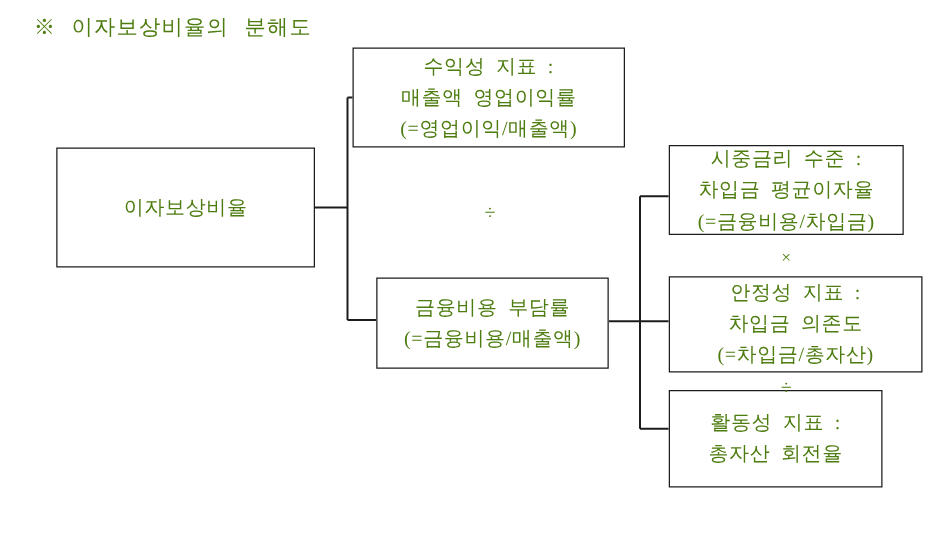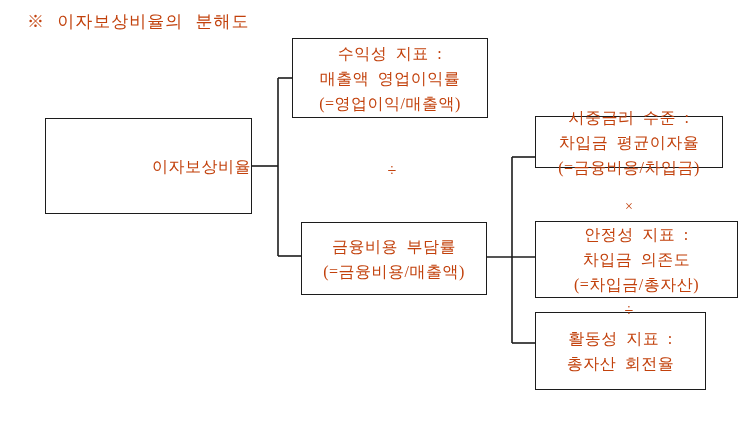--- a/index.html
+++ b/index.html
@@ -13,7 +13,7 @@
     height: 427px;
     background: #ffffff;
     font-family: "Liberation Serif", "DejaVu Serif", serif;
-    color: #c2410c;
+    color: #4d7c0f;
     overflow: hidden;
   }
   .title {

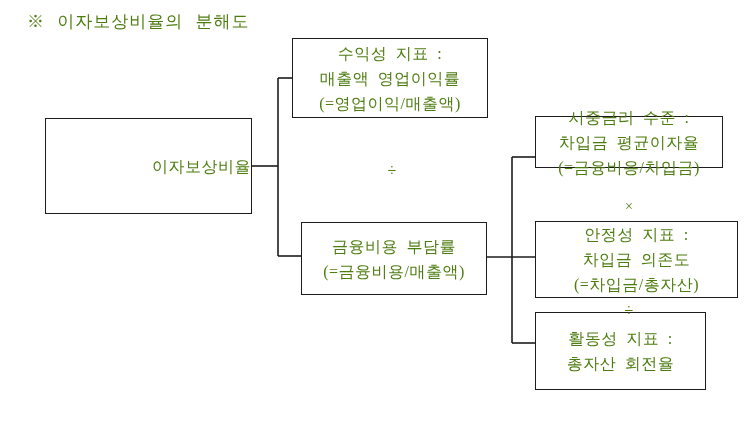--- a/index.html
+++ b/index.html
@@ -43,7 +43,7 @@
   }
   .dbox span { display: block; }
   #box-root            { left: 45px;  top: 118px; width: 207px; height: 96px; align-items: flex-end; }
-  #box-profitability   { left: 292px; top: 38px;  width: 196px; height: 80px; }
+  #box-profitability   { left: 282px; top: 38px;  width: 218px; height: 80px; }
   #box-burden          { left: 301px; top: 222px; width: 186px; height: 73px; }
   #box-market-rate     { left: 535px; top: 116px; width: 188px; height: 52px; }
   #box-stability       { left: 535px; top: 221px; width: 203px; height: 77px; }

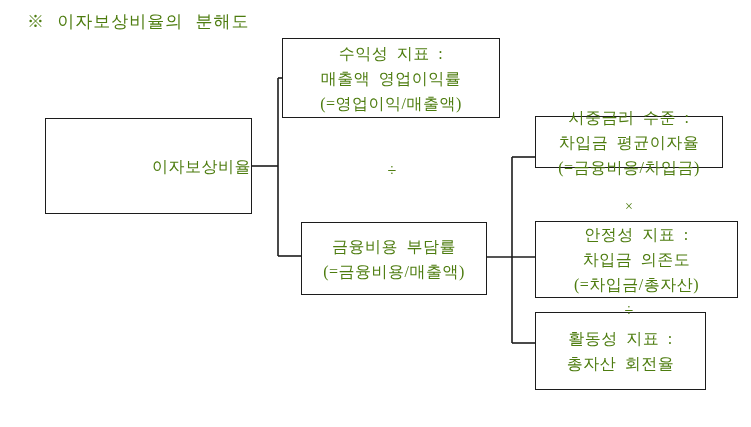--- a/index.html
+++ b/index.html
@@ -45,7 +45,7 @@
   #box-root            { left: 45px;  top: 118px; width: 207px; height: 96px; align-items: flex-end; }
   #box-profitability   { left: 282px; top: 38px;  width: 218px; height: 80px; }
   #box-burden          { left: 301px; top: 222px; width: 186px; height: 73px; }
-  #box-market-rate     { left: 535px; top: 116px; width: 188px; height: 52px; }
+  #box-market-rate     { left: 535px; top: 116px; width: 188px; height: 72px; }
   #box-stability       { left: 535px; top: 221px; width: 203px; height: 77px; }
   #box-activity        { left: 535px; top: 312px; width: 171px; height: 78px; }
   .operator {

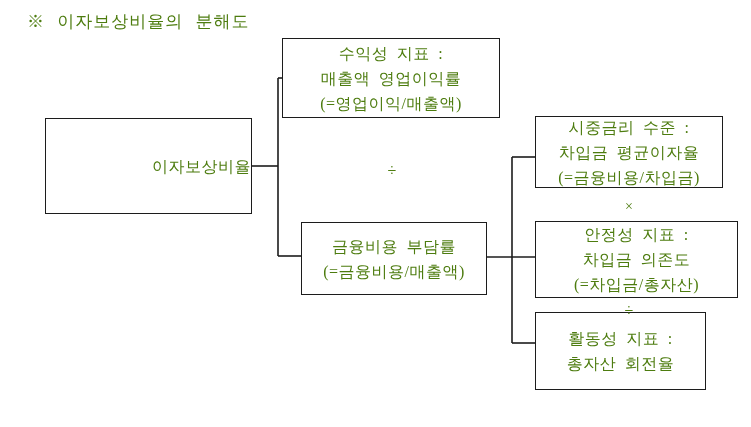--- a/index.html
+++ b/index.html
@@ -42,7 +42,7 @@
     white-space: nowrap;
   }
   .dbox span { display: block; }
-  #box-root            { left: 45px;  top: 118px; width: 207px; height: 96px; align-items: flex-end; }
+  #box-root            { left: 45px;  top: 118px; width: 207px; height: 96px; }
   #box-profitability   { left: 282px; top: 38px;  width: 218px; height: 80px; }
   #box-burden          { left: 301px; top: 222px; width: 186px; height: 73px; }
   #box-market-rate     { left: 535px; top: 116px; width: 188px; height: 72px; }

